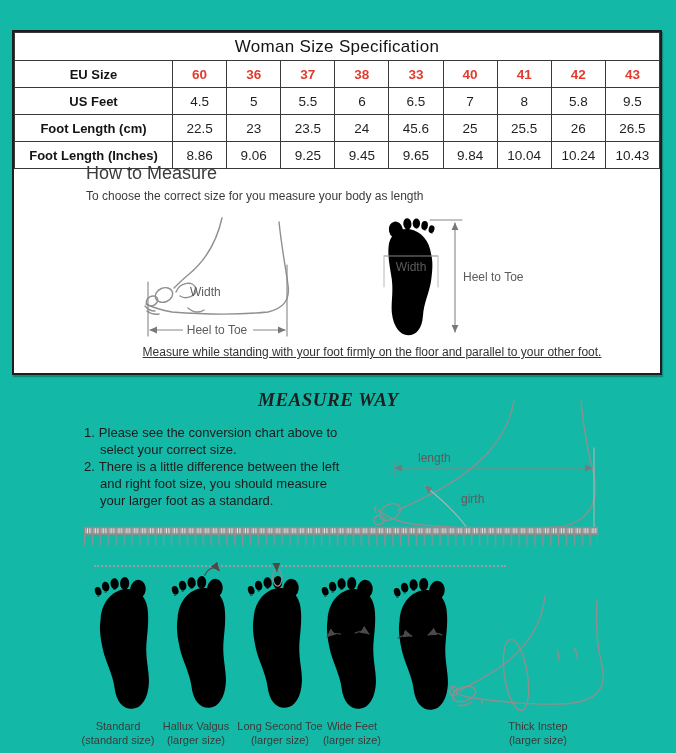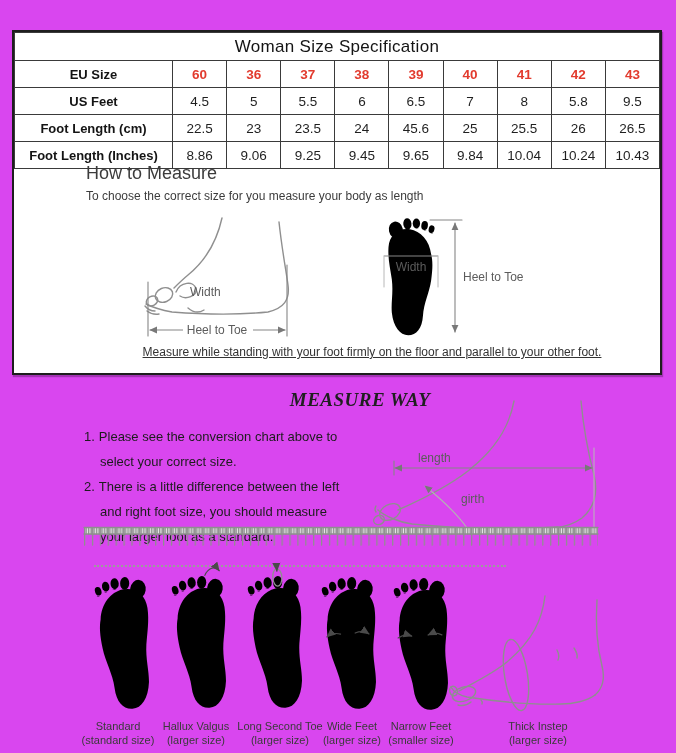--- a/index.html
+++ b/index.html
@@ -3,7 +3,7 @@
 <meta charset="utf-8">
 <style>
   html,body{margin:0;padding:0;background:#fff;}
-  .canvas{position:relative;width:676px;height:753px;background:#d946ef;
+  .canvas{position:relative;width:676px;height:753px;background:#14b8a6;
           font-family:"Liberation Sans",sans-serif;overflow:hidden;}
 
   

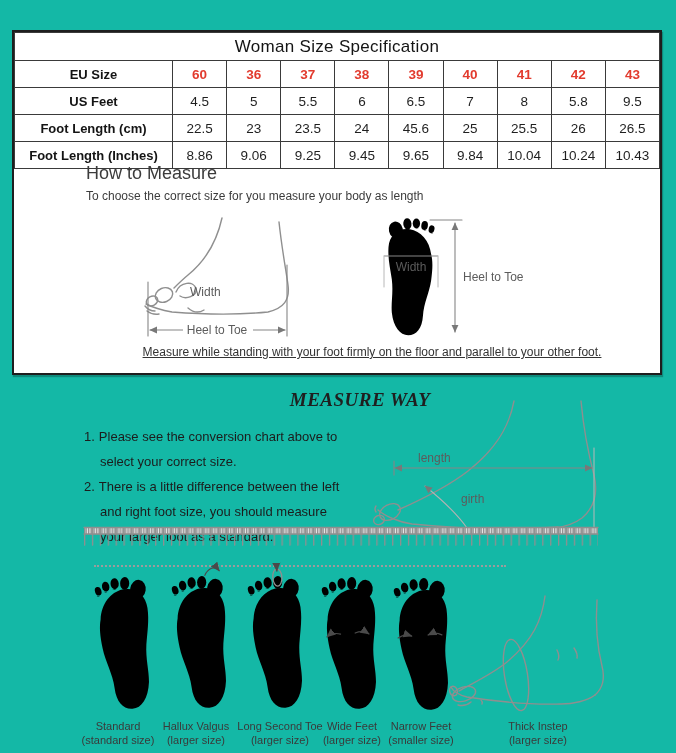--- a/index.html
+++ b/index.html
@@ -115,7 +115,7 @@
         <td class="eu-val" style="color: rgb(226, 59, 46);">36</td>
         <td class="eu-val" style="color: rgb(226, 59, 46);">37</td>
         <td class="eu-val" style="color: rgb(226, 59, 46);">38</td>
-        <td class="eu-val" style="color: rgb(226, 59, 46);">39</td>
+        <td class="eu-val" style="color: rgb(226, 59, 46);">33</td>
         <td class="eu-val" style="color: rgb(226, 59, 46);">40</td>
         <td class="eu-val" style="color: rgb(226, 59, 46);">41</td>
         <td class="eu-val" style="color: rgb(226, 59, 46);">42</td>

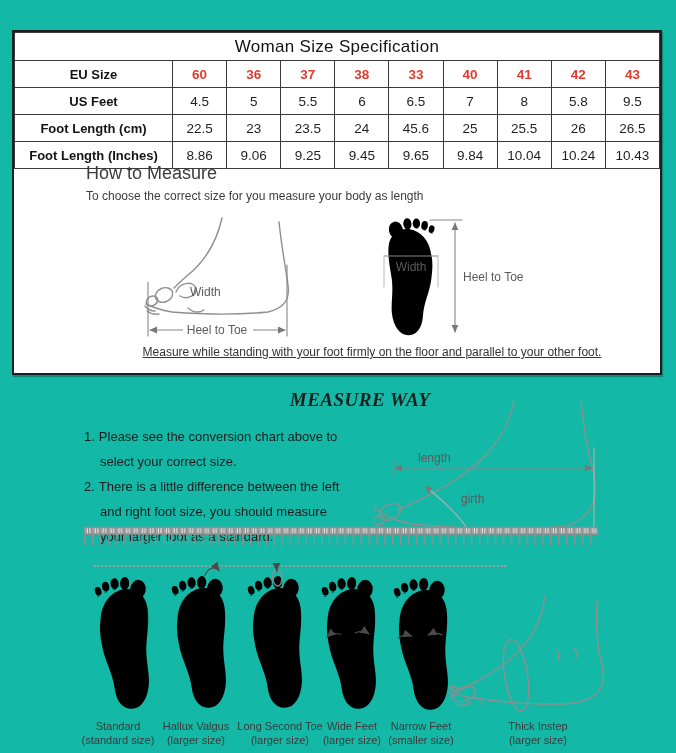--- a/index.html
+++ b/index.html
@@ -36,7 +36,7 @@
   .top-foot{left:361px;top:168px;}
 
   
-  .mw-title{position:absolute;left:258px;top:389px;width:204px;text-align:center;
+  .mw-title{position:absolute;left:258px;top:389px;width:204px;
             font-family:"Liberation Serif",serif;font-style:italic;font-weight:bold;
             font-size:19px;color:#1f1f1f;letter-spacing:.5px;}
   .mw-steps{position:absolute;left:84px;top:424px;width:288px;font-size:13px;

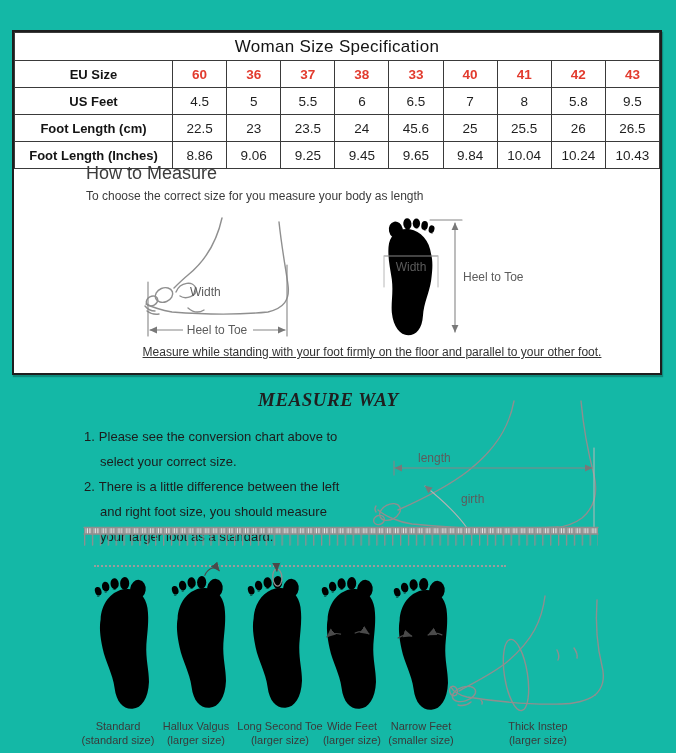--- a/index.html
+++ b/index.html
@@ -40,7 +40,7 @@
             font-family:"Liberation Serif",serif;font-style:italic;font-weight:bold;
             font-size:19px;color:#1f1f1f;letter-spacing:.5px;}
   .mw-steps{position:absolute;left:84px;top:424px;width:288px;font-size:13px;
-            line-height:25px;color:#1c1c1c;}
+            line-height:17px;color:#1c1c1c;}
   .step{padding-left:16px;text-indent:-16px;}
   .step .num{margin-right:4px;}
   .step .txt{white-space:pre-line;}

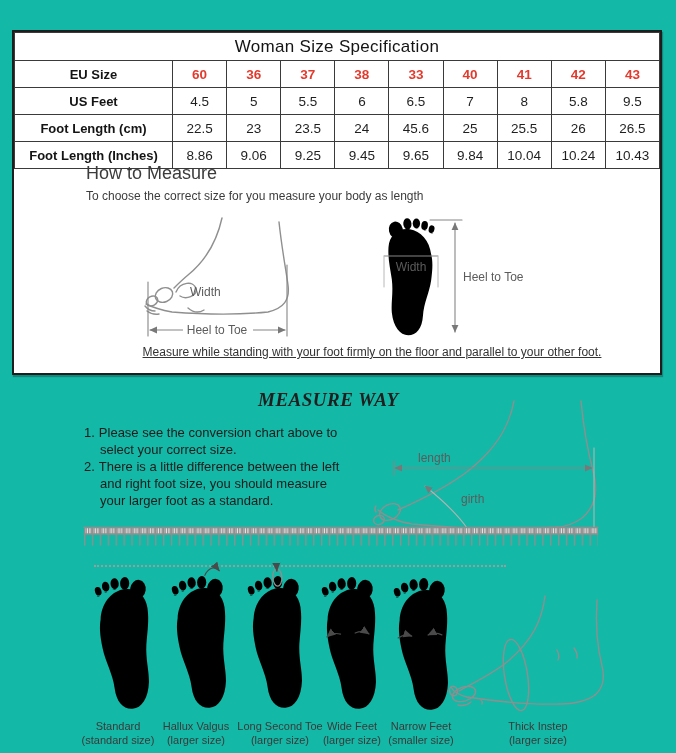--- a/index.html
+++ b/index.html
@@ -297,10 +297,6 @@
     <span>Wide Feet</span>
     <span>(larger size)</span>
   </div>
-  <div class="ft-label l5">
-    <span>Narrow Feet</span>
-    <span>(smaller size)</span>
-  </div>
   <div class="ft-label l6">
     <span>Thick Instep</span>
     <span>(larger size)</span>

